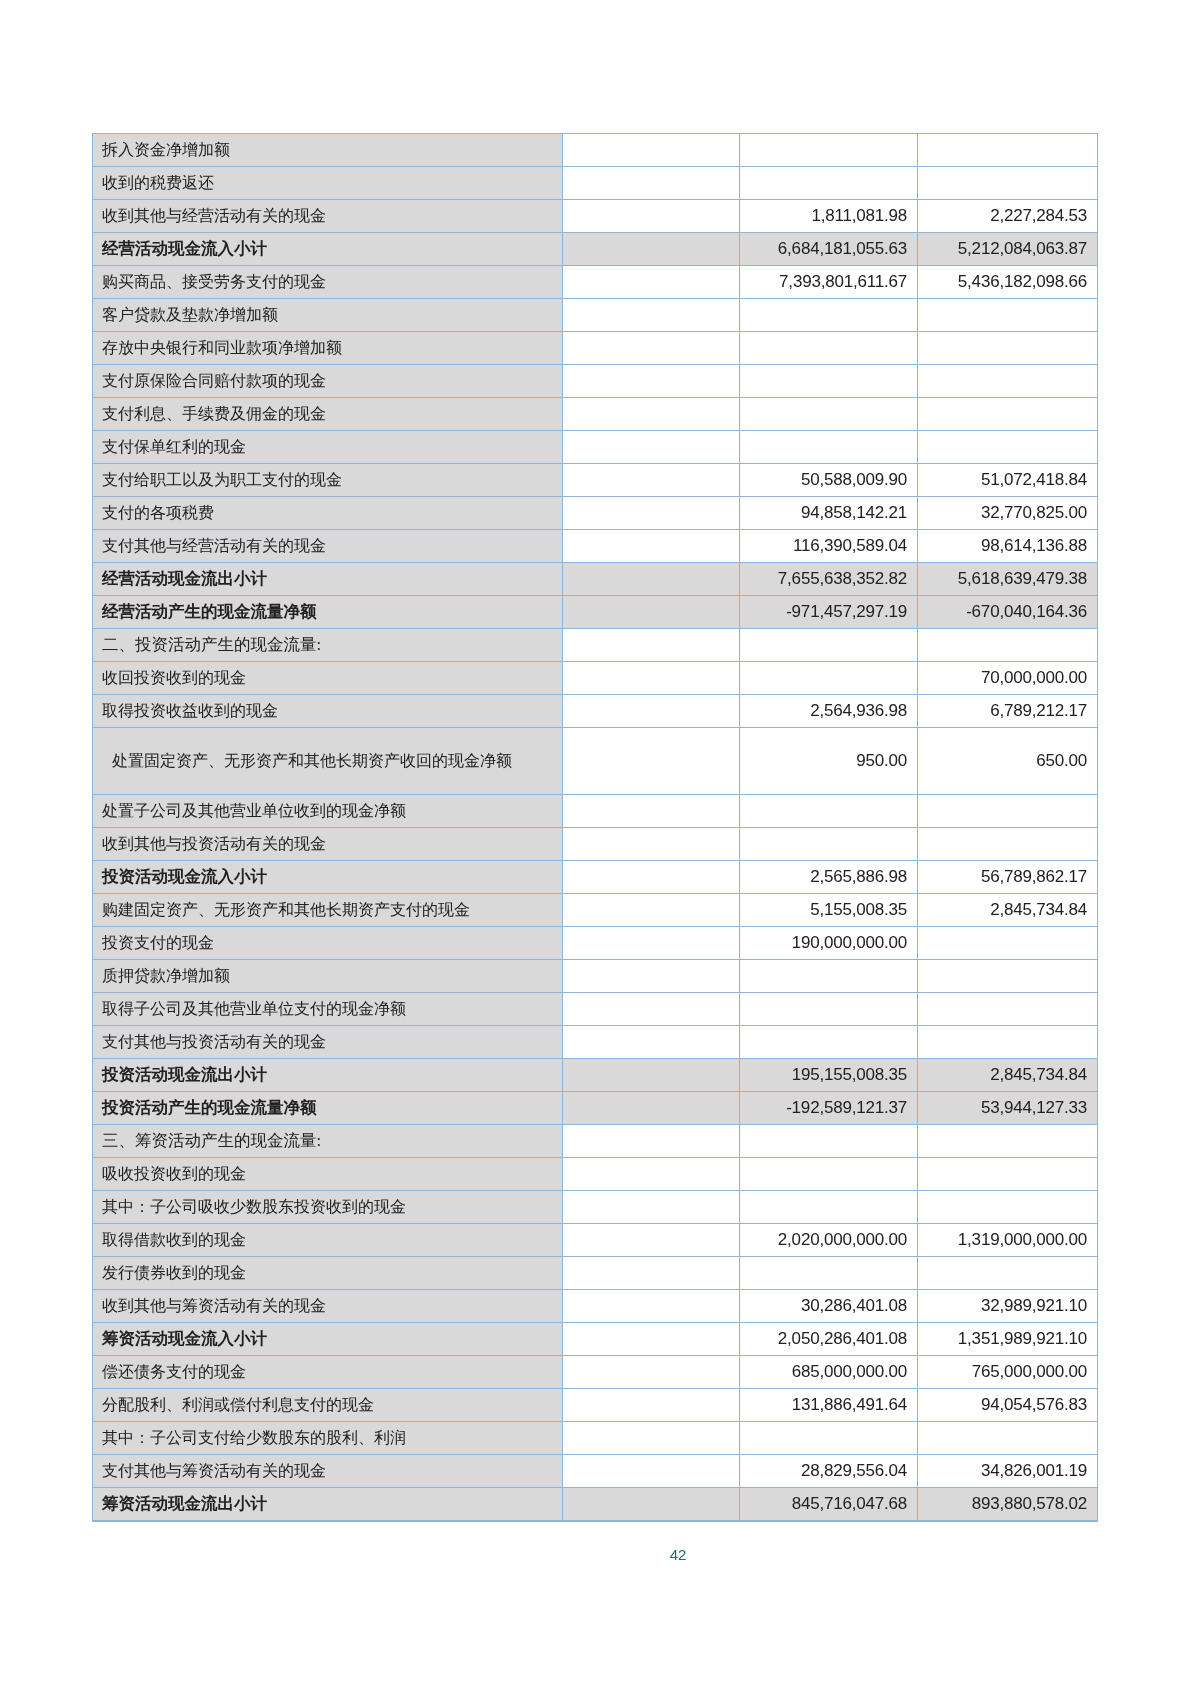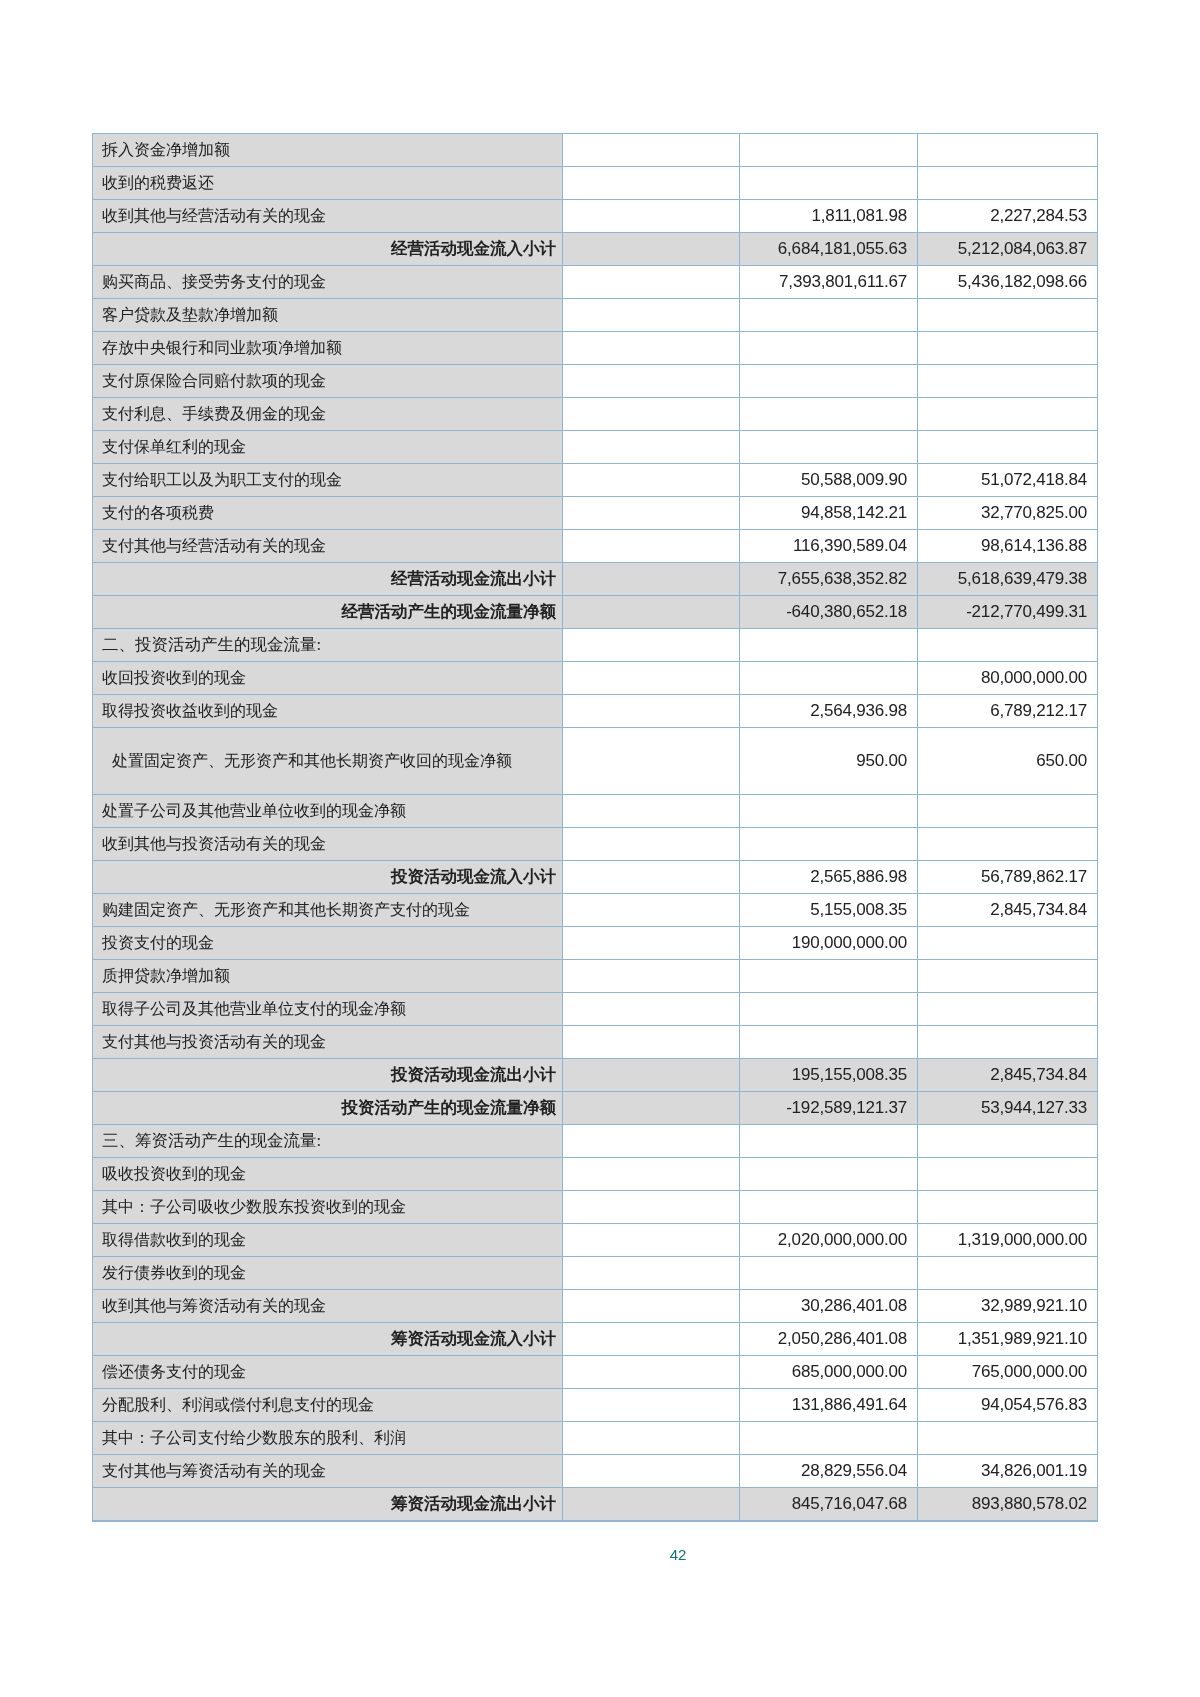--- a/index.html
+++ b/index.html
@@ -47,7 +47,7 @@
   tr.row-subtotal td{background:var(--shaded-cell);}
   tr.row-subtotal td.c-label,
   tr.row-subtotal-light td.c-label{
-    text-align:right;font-weight:700;font-size:16.5px;
+    text-align:left;font-weight:700;font-size:16.5px;
   }
   tr.row-section td.c-label{font-weight:400;font-size:16.5px;}
   .pagenum{

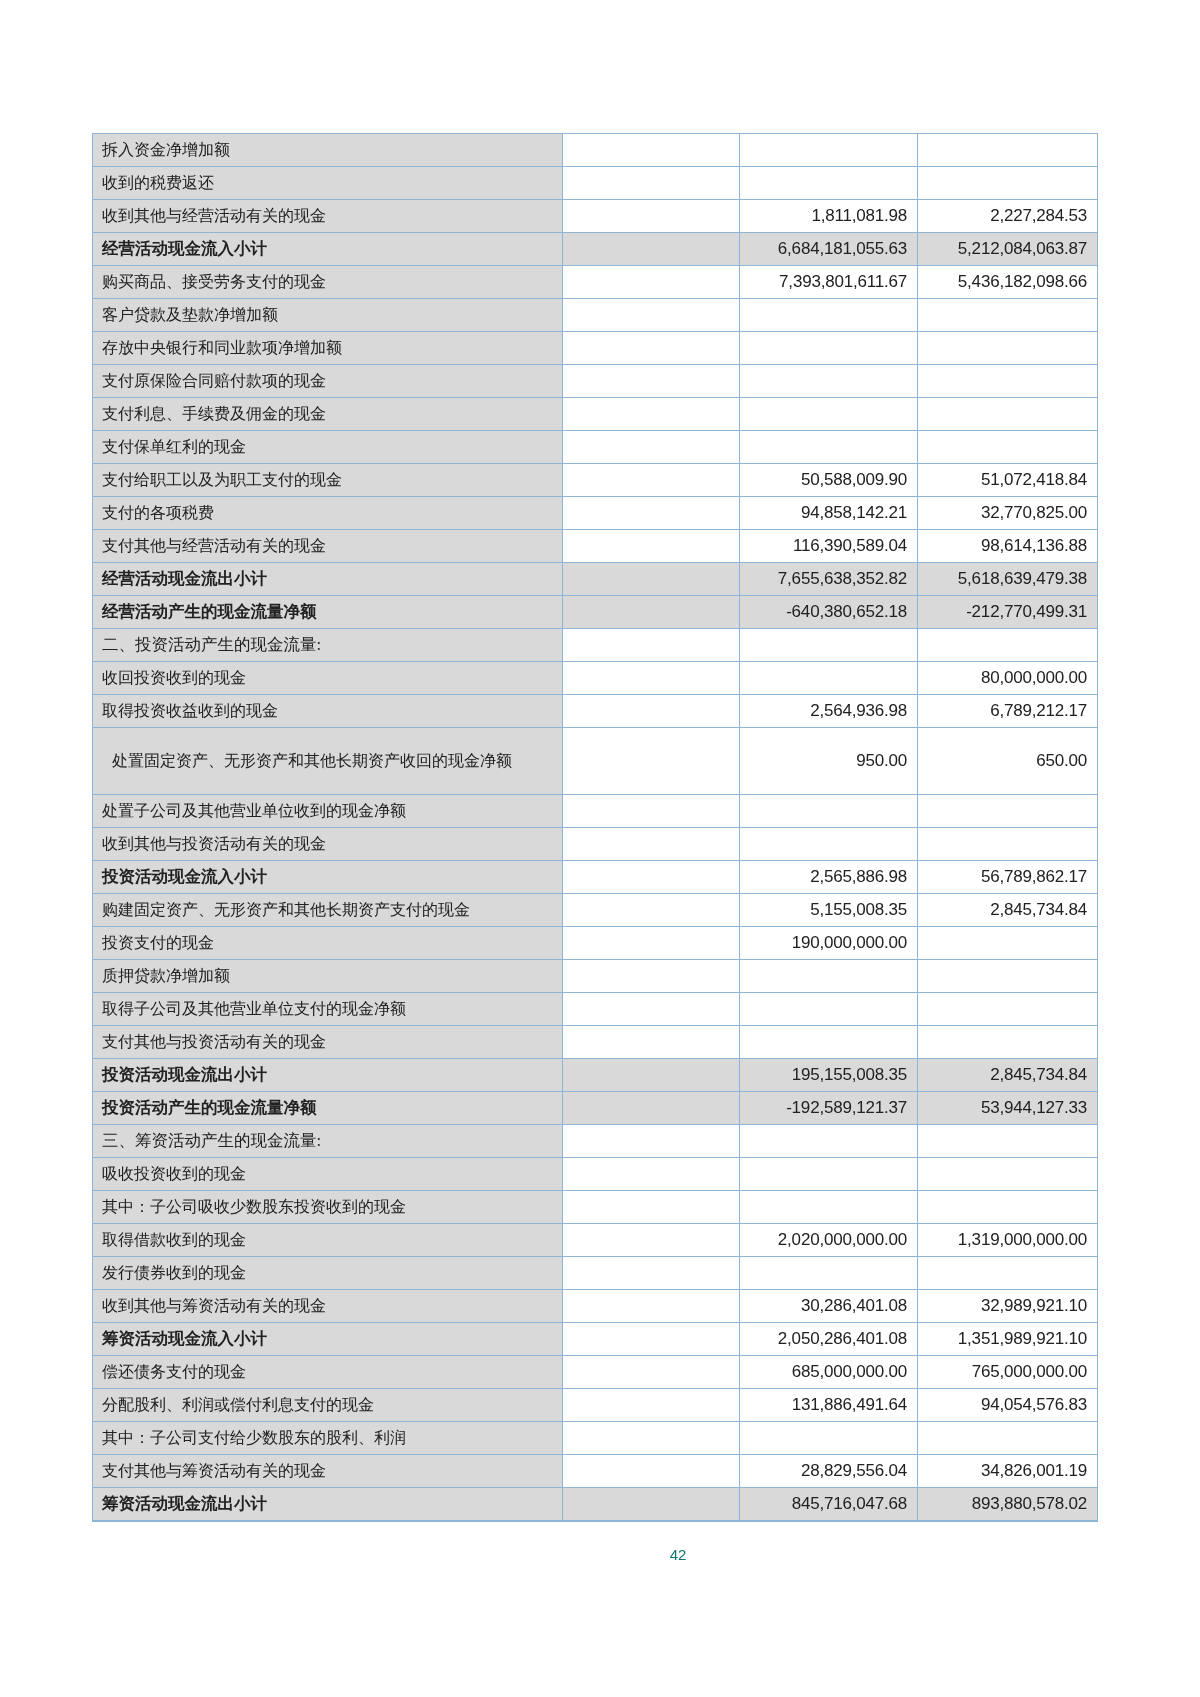--- a/index.html
+++ b/index.html
@@ -156,7 +156,7 @@
         <tr class="row-subtotal">
           <td class="c-label">经营活动产生的现金流量净额</td>
           <td class="c-note"></td>
-          <td class="c-val">-640,380,652.18</td>
+          <td class="c-val">-971,457,297.19</td>
           <td class="c-val">-212,770,499.31</td>
         </tr>
         <tr class="row-section">

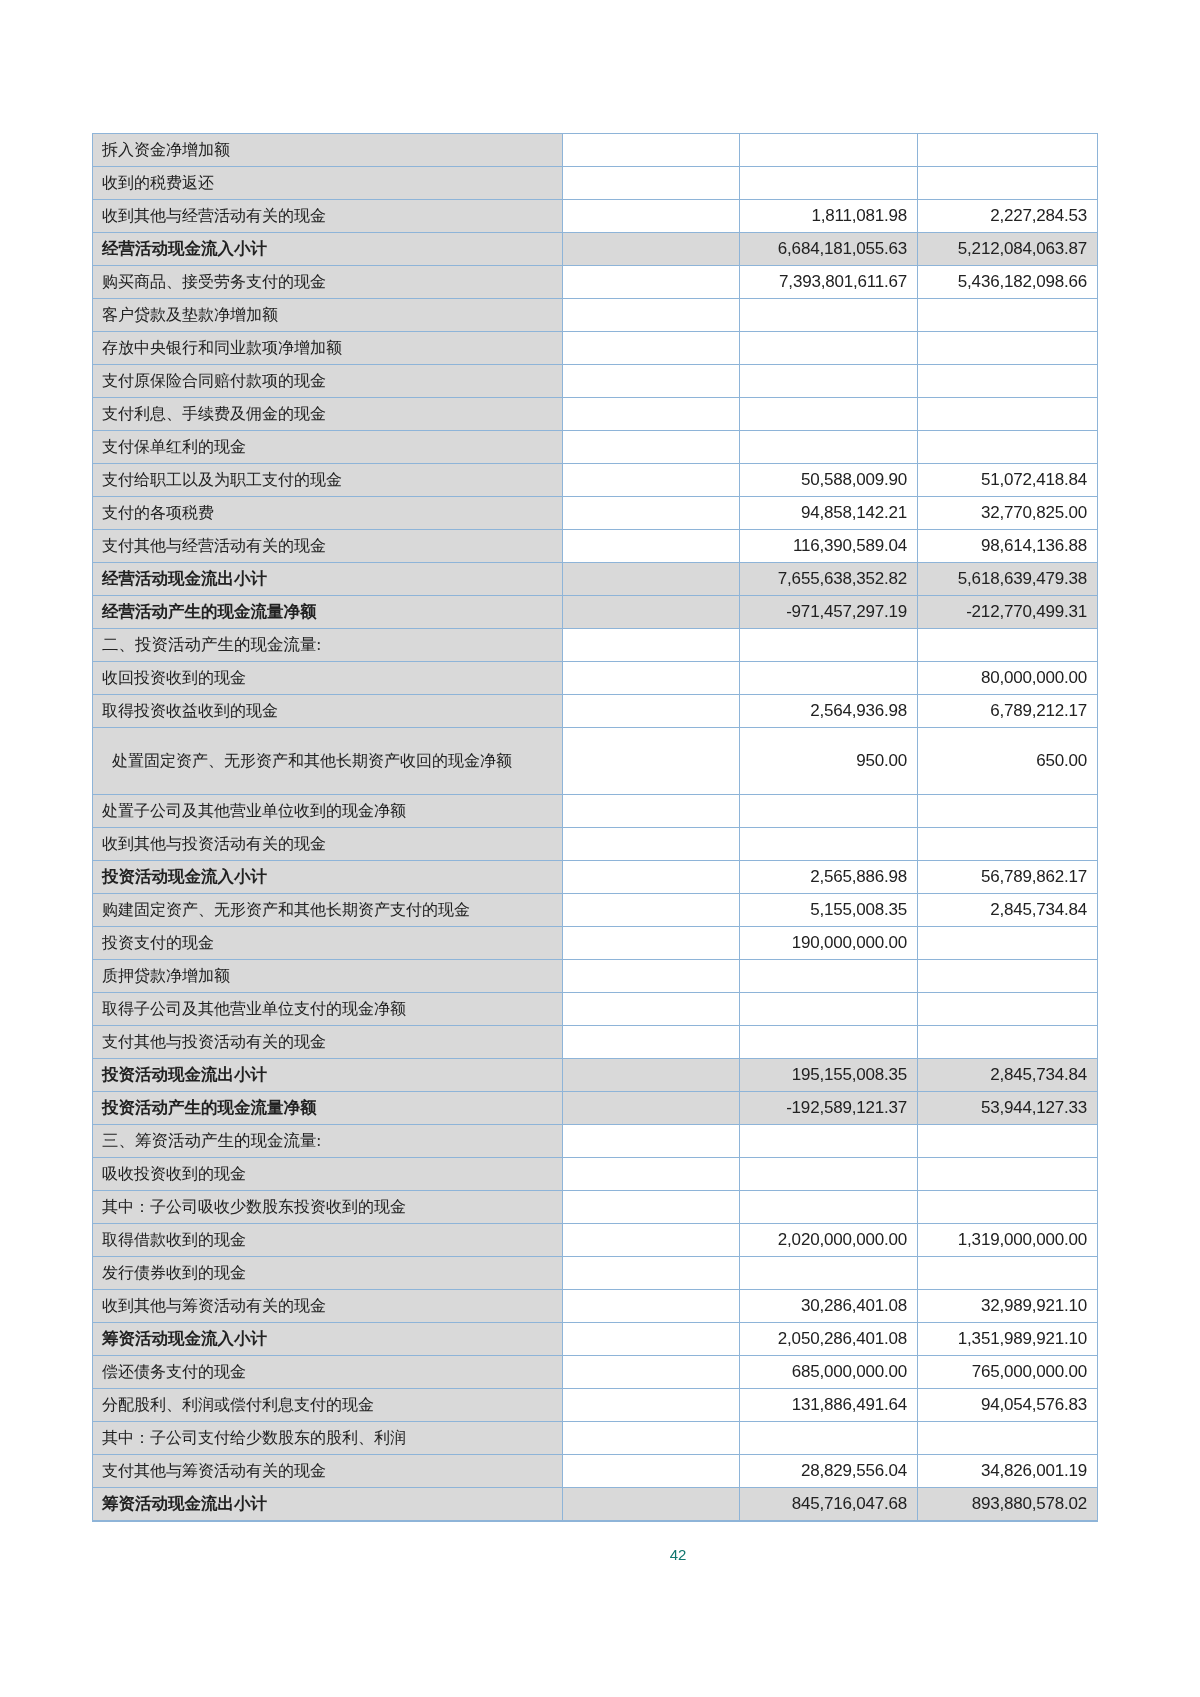--- a/index.html
+++ b/index.html
@@ -157,7 +157,7 @@
           <td class="c-label">经营活动产生的现金流量净额</td>
           <td class="c-note"></td>
           <td class="c-val">-971,457,297.19</td>
-          <td class="c-val">-212,770,499.31</td>
+          <td class="c-val">-670,040,164.36</td>
         </tr>
         <tr class="row-section">
           <td class="c-label">二、投资活动产生的现金流量:</td>

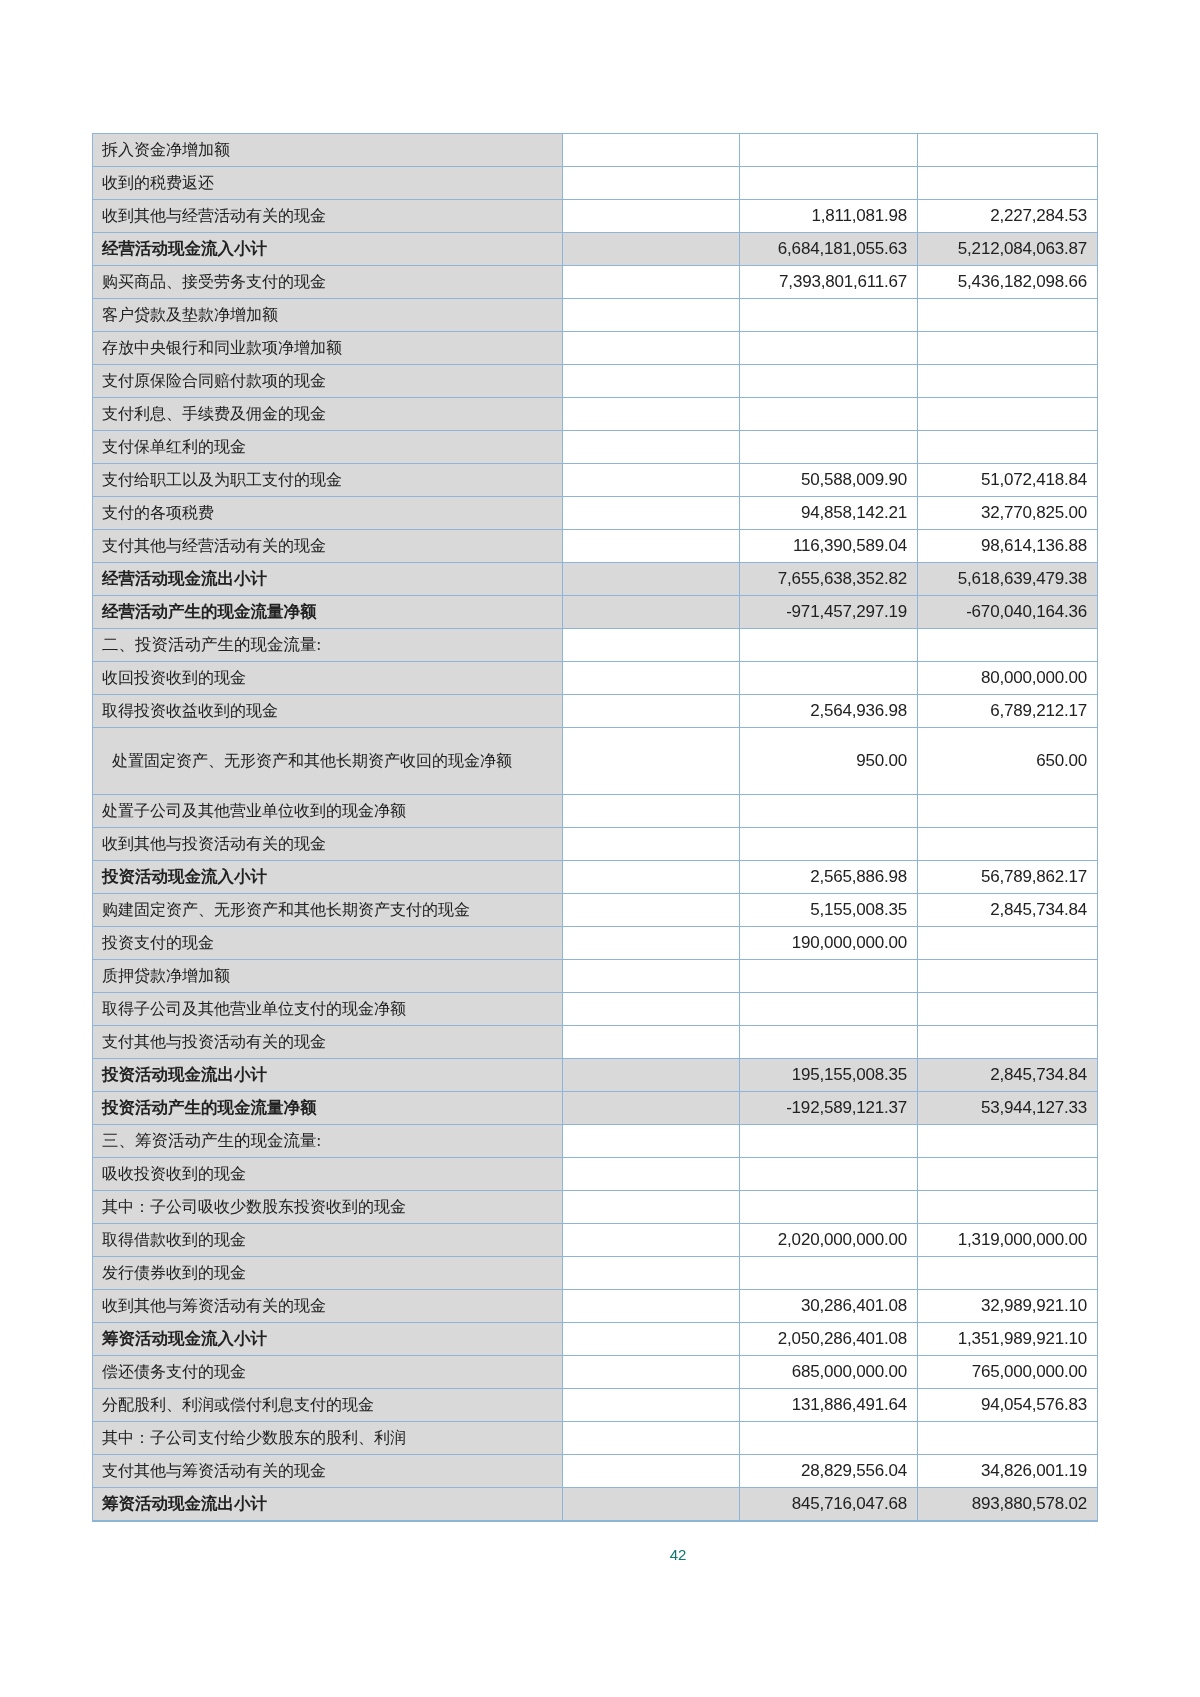--- a/index.html
+++ b/index.html
@@ -169,7 +169,7 @@
           <td class="c-label">收回投资收到的现金</td>
           <td class="c-note"></td>
           <td class="c-val"></td>
-          <td class="c-val">80,000,000.00</td>
+          <td class="c-val">70,000,000.00</td>
         </tr>
         <tr class="row-item">
           <td class="c-label">取得投资收益收到的现金</td>

